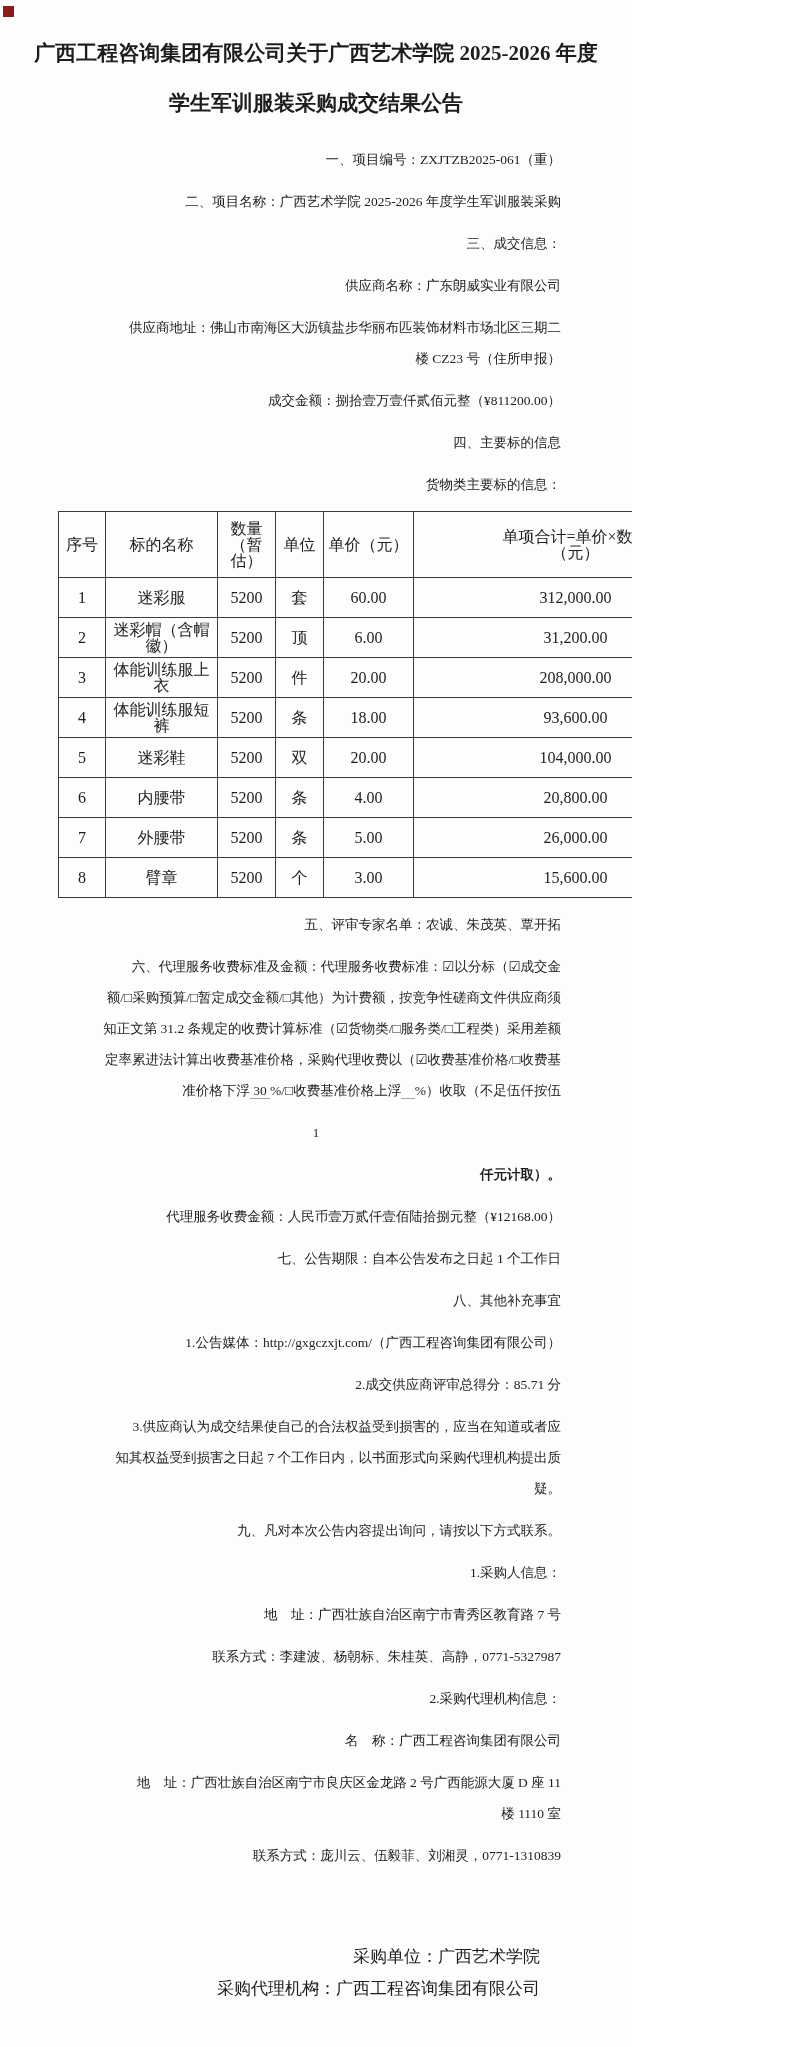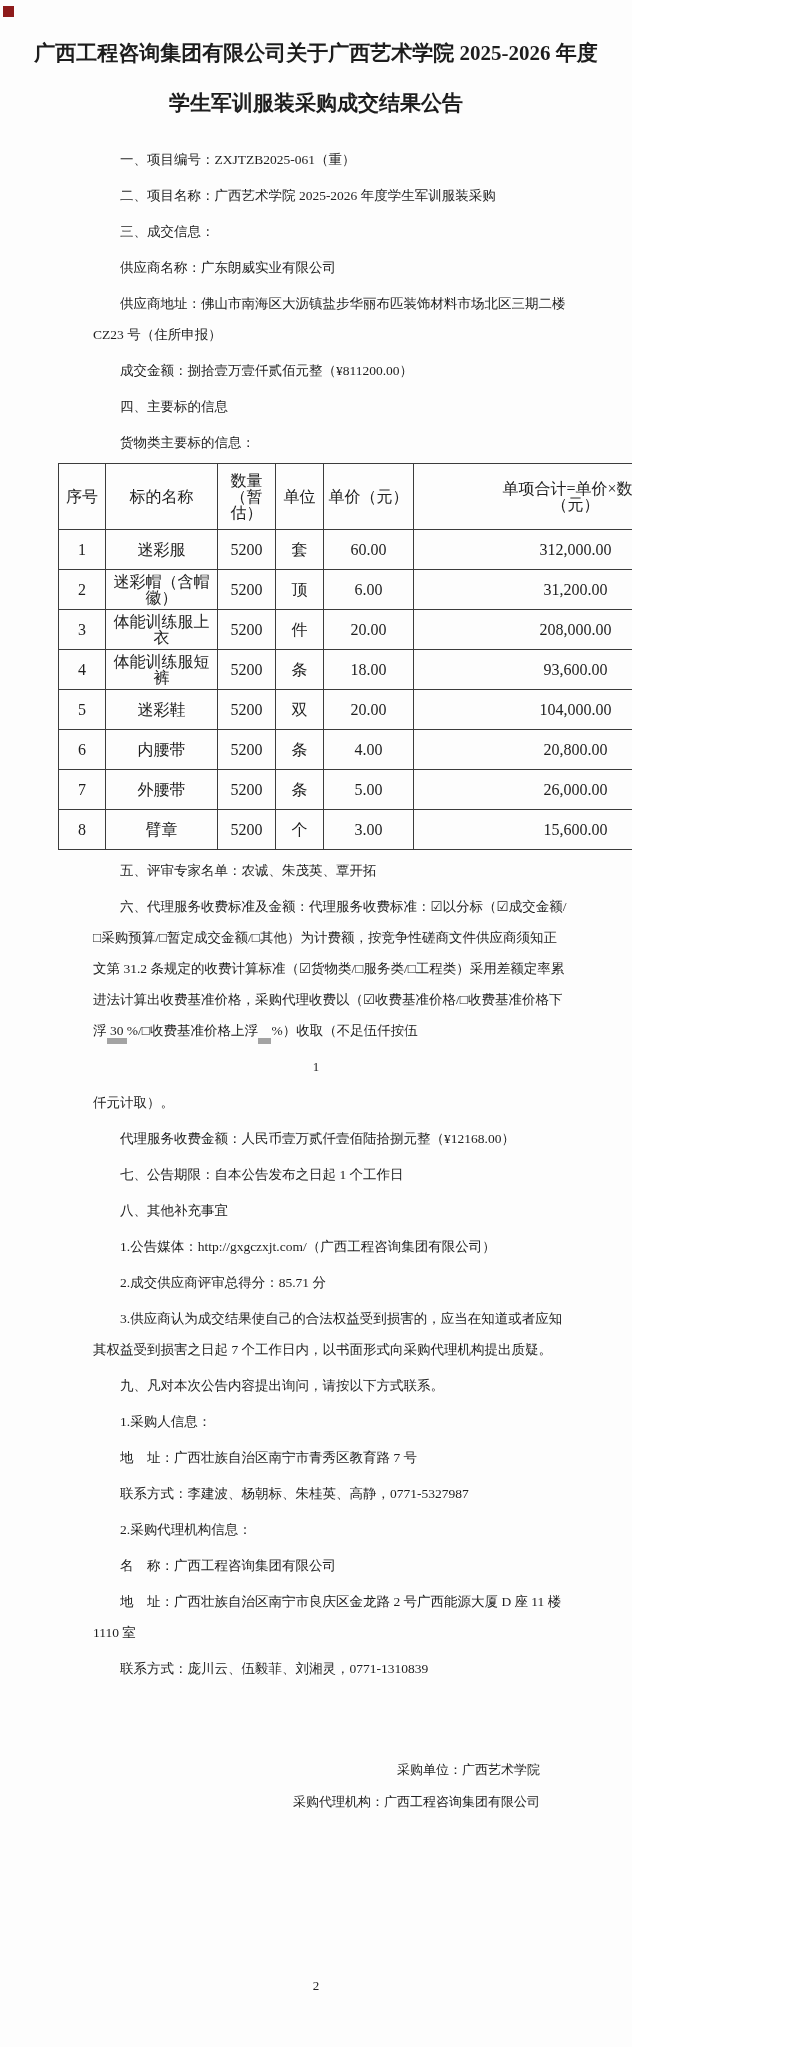--- a/index.html
+++ b/index.html
@@ -11,7 +11,7 @@
   }
   .title { padding-top:28px; font-size:21px; font-weight:bold; text-align:center; line-height:50px; }
   .body { margin:16px 60px 0 88px; font-size:13.5px; line-height:31px; }
-  .body p { margin:5px; text-indent:27px; }
+  .body p { margin:11px; text-indent:27px;text-align:right; }
   .body p.noindent { text-indent:0; }
   .tbl-wrap { margin:2px 0 0 -30px; }
   table { border-collapse:collapse; width:679px; table-layout:fixed; font-size:16px; line-height:16px; }

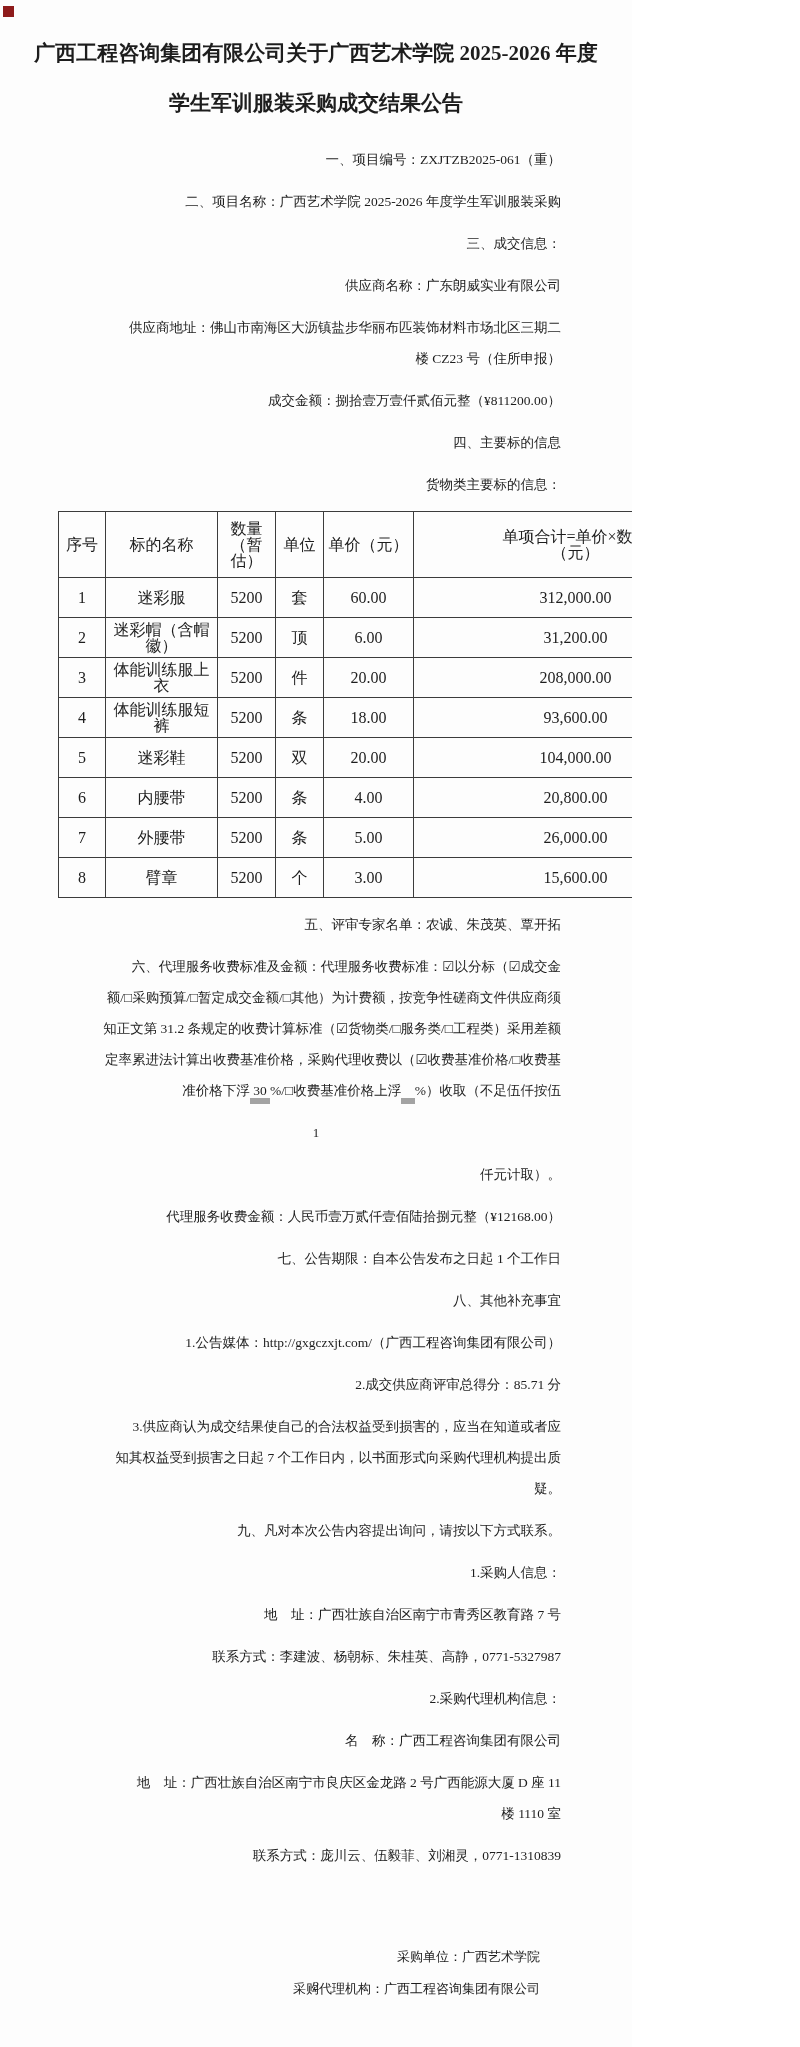--- a/index.html
+++ b/index.html
@@ -20,7 +20,7 @@
   tbody tr { height:40px; }
   .after-table { margin-top:6px; }
   .mid-num { margin:0 -60px 0 -88px; text-align:center; font-size:13px; line-height:31px; text-indent:0; }
-  .u { border-bottom:6px solid #a3a3a3; }
+  .u { border-bottom:1px solid #a3a3a3; }
   .signature { margin-top:70px; text-align:right; padding-right:32px; line-height:32px; font-size:13px; }
   .signature div { margin:0; }
   .signature .date { padding-right:11px; }

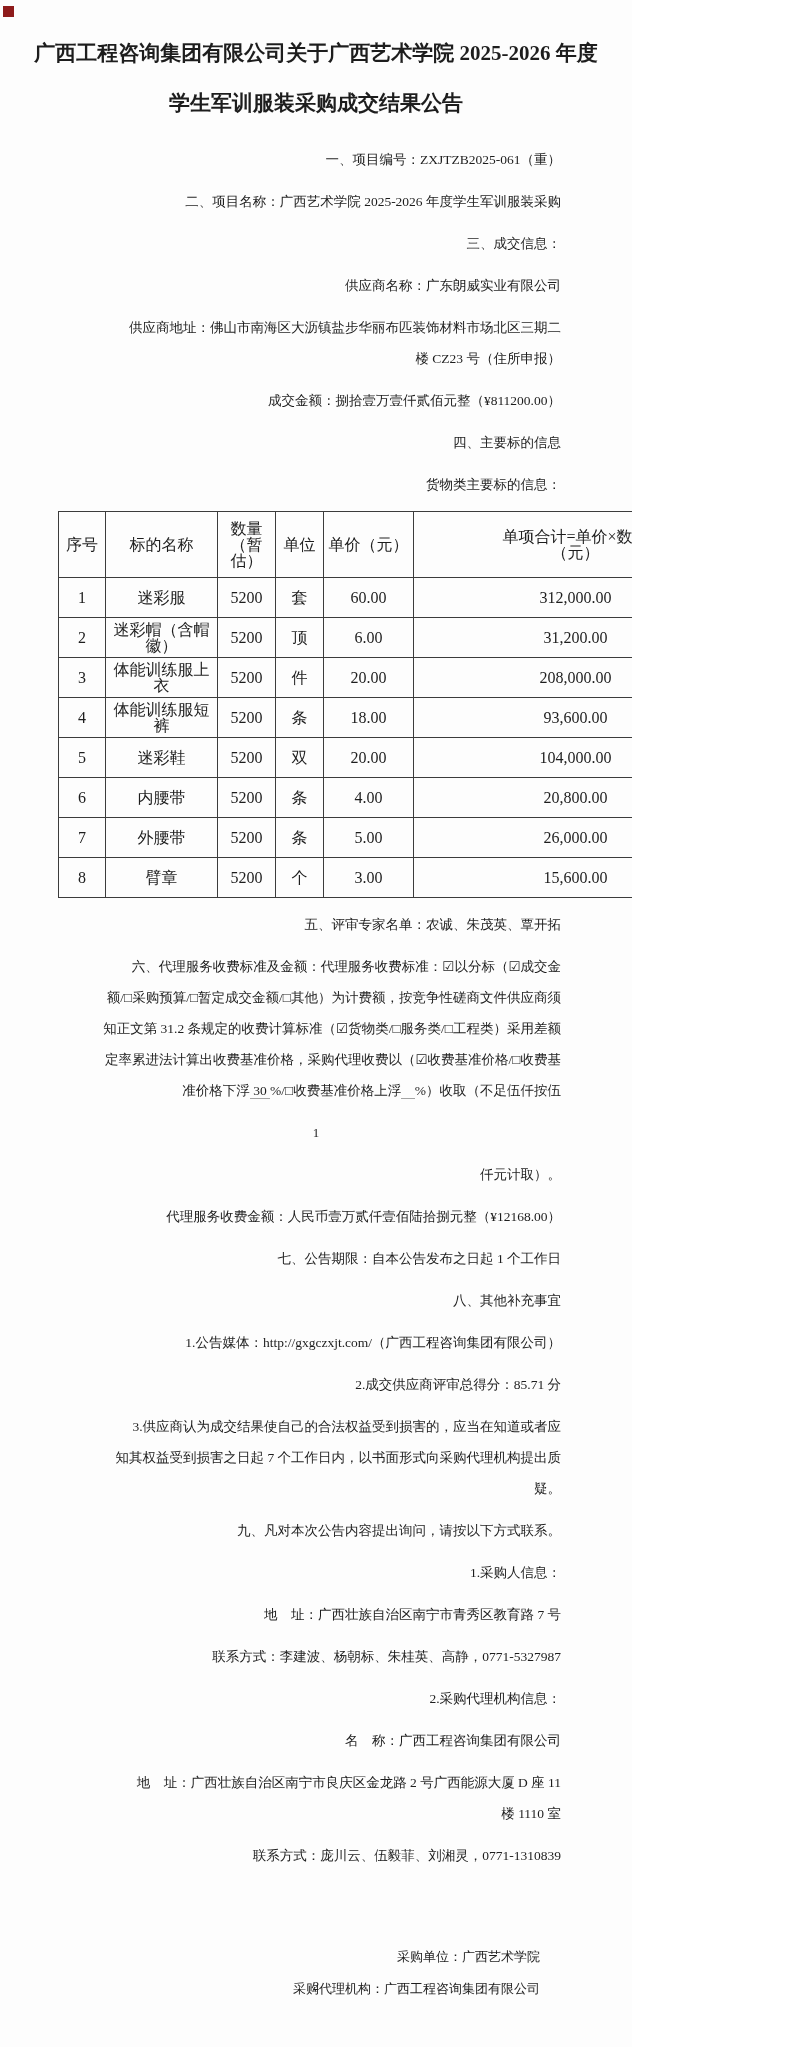--- a/index.html
+++ b/index.html
@@ -12,7 +12,7 @@
   .title { padding-top:28px; font-size:21px; font-weight:bold; text-align:center; line-height:50px; }
   .body { margin:16px 60px 0 88px; font-size:13.5px; line-height:31px; }
   .body p { margin:11px; text-indent:27px;text-align:right; }
-  .body p.noindent { text-indent:0; }
+  .body p.noindent { text-indent:0;font-weight:bold; }
   .tbl-wrap { margin:2px 0 0 -30px; }
   table { border-collapse:collapse; width:679px; table-layout:fixed; font-size:16px; line-height:16px; }
   th,td { border:1px solid #3c3c3c; text-align:center; vertical-align:middle; font-weight:normal; padding:0 2px; overflow:hidden; }

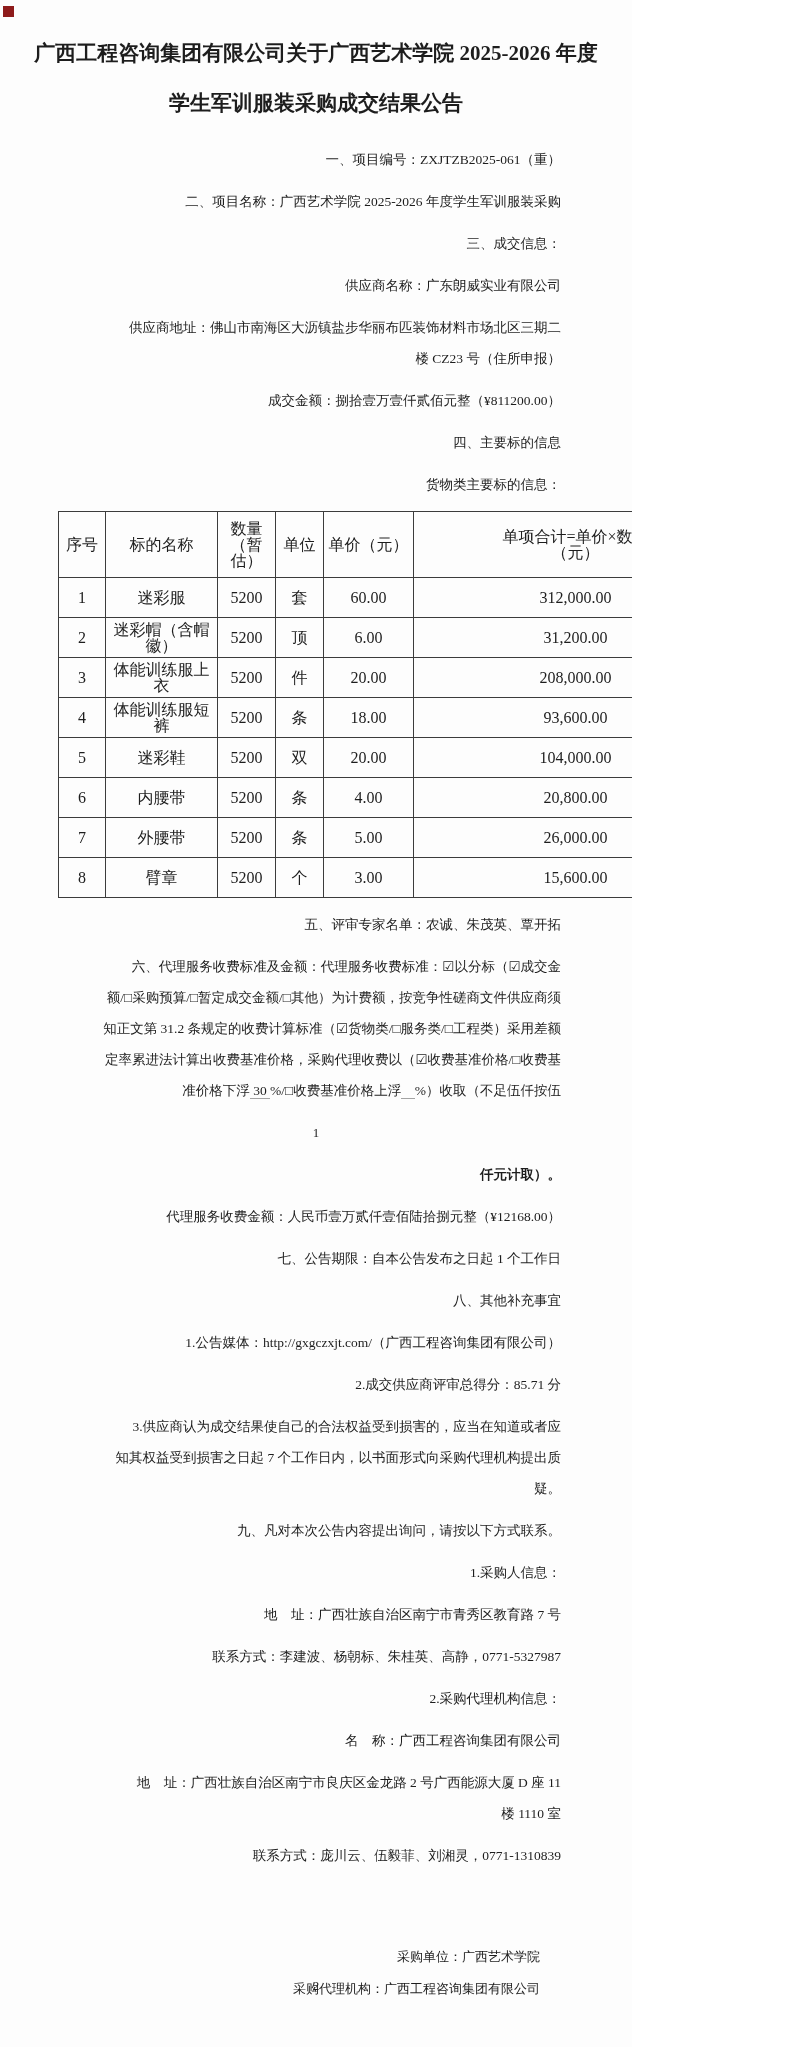--- a/index.html
+++ b/index.html
@@ -21,7 +21,7 @@
   .after-table { margin-top:6px; }
   .mid-num { margin:0 -60px 0 -88px; text-align:center; font-size:13px; line-height:31px; text-indent:0; }
   .u { border-bottom:1px solid #a3a3a3; }
-  .signature { margin-top:70px; text-align:right; padding-right:32px; line-height:32px; font-size:13px; }
+  .signature { margin-top:70px; text-align:right; padding-right:32px; line-height:32px; font-size:17px; }
   .signature div { margin:0; }
   .signature .date { padding-right:11px; }
   .footer-num { position:absolute; left:0; right:0; top:1978px; text-align:center; font-size:13px; }

